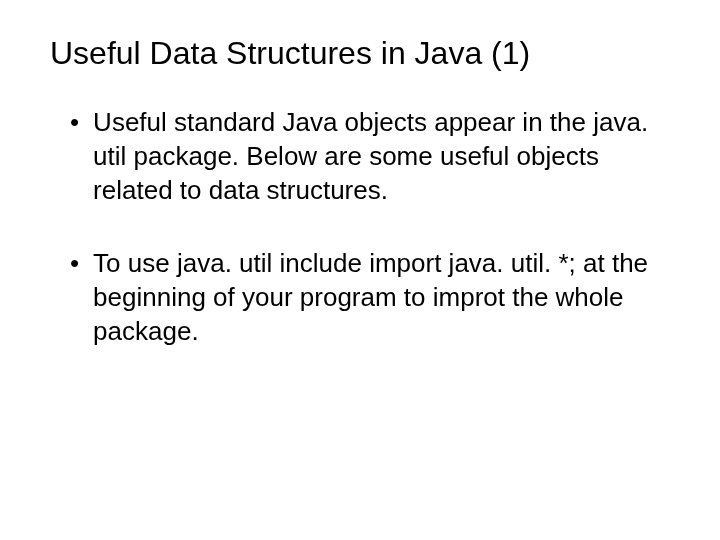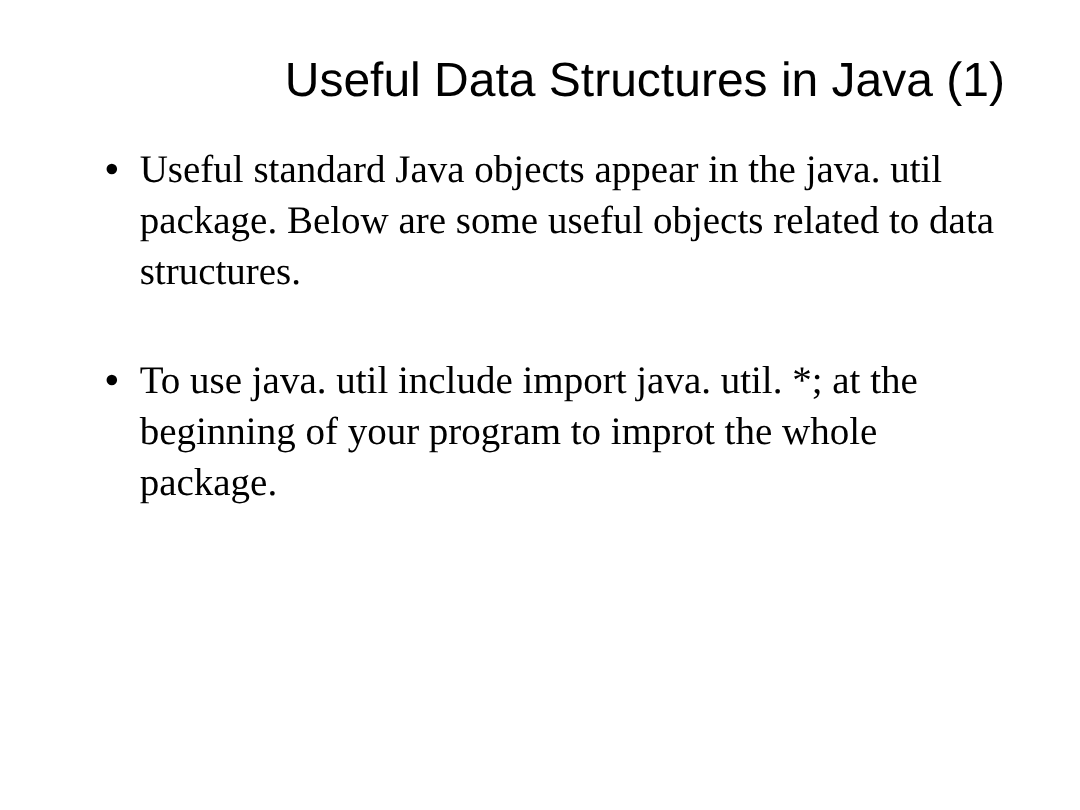--- a/index.html
+++ b/index.html
@@ -18,8 +18,8 @@
     .title {
       font-size: 32px;
       font-weight: normal;
-      text-align: right;
-      margin-bottom: 24px;
+      text-align: left;
+      margin-bottom: 34px;
       margin-top: 5px;
     }
     .content {

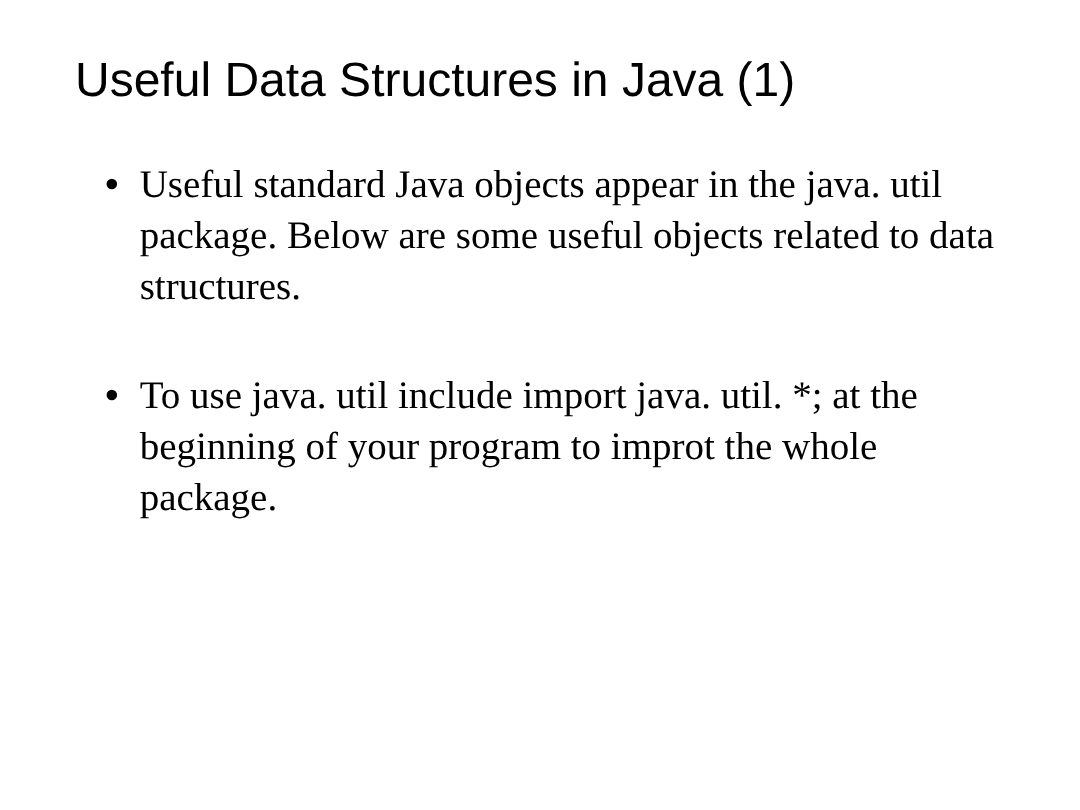--- a/index.html
+++ b/index.html
@@ -39,7 +39,6 @@
     .bullet-text {
       font-size: 26px;
       line-height: 1.3;
-      font-family: Liberation Serif, serif;
     }
   </style>
 </head>

